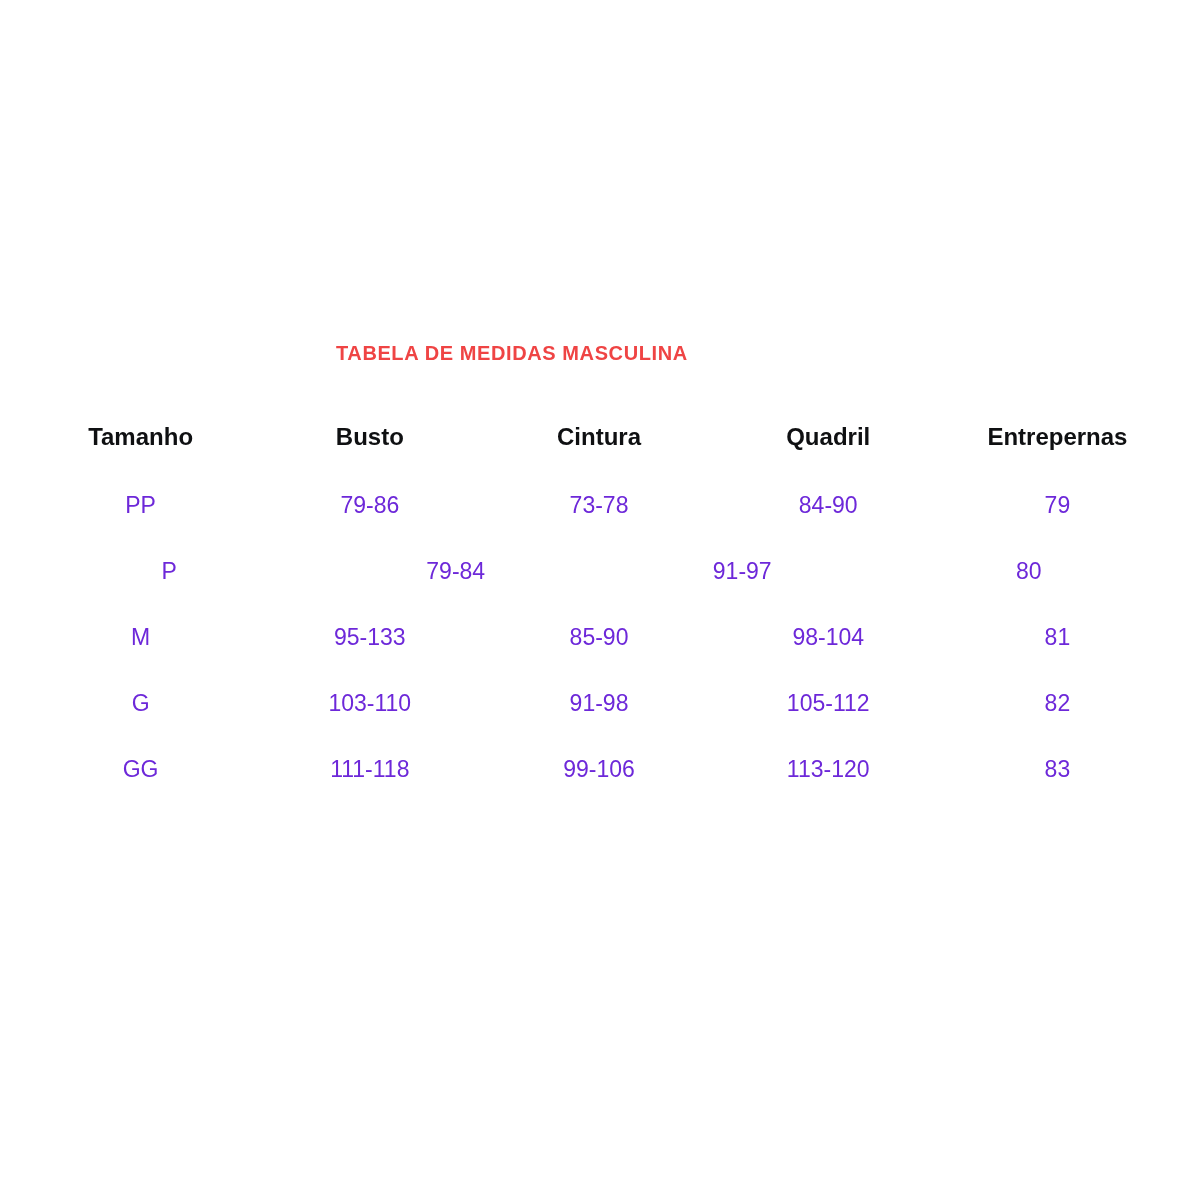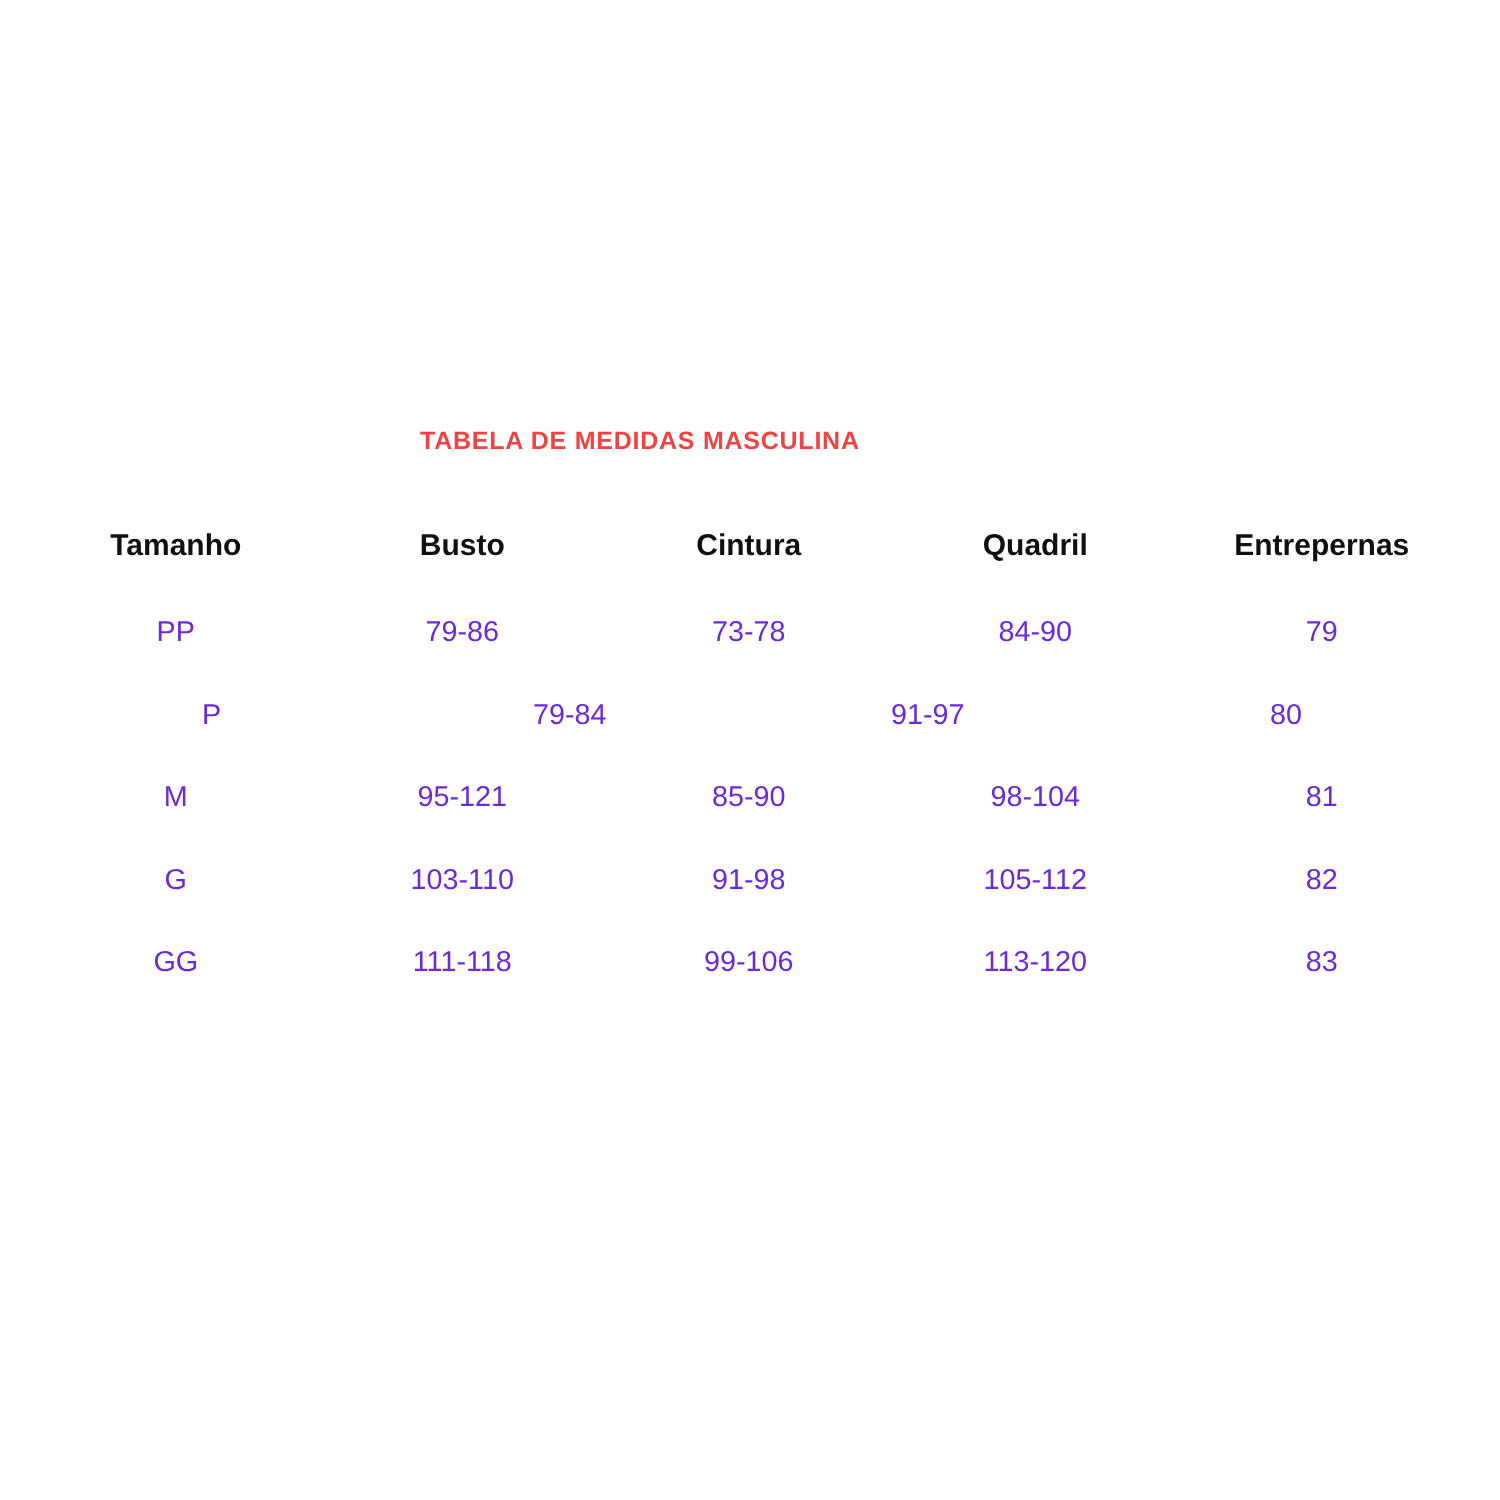--- a/index.html
+++ b/index.html
@@ -91,7 +91,7 @@
 
     <div class="row">
       <div class="cell">M</div>
-      <div class="cell">95-121</div>
+      <div class="cell">95-133</div>
       <div class="cell">85-90</div>
       <div class="cell">98-104</div>
       <div class="cell">81</div>

